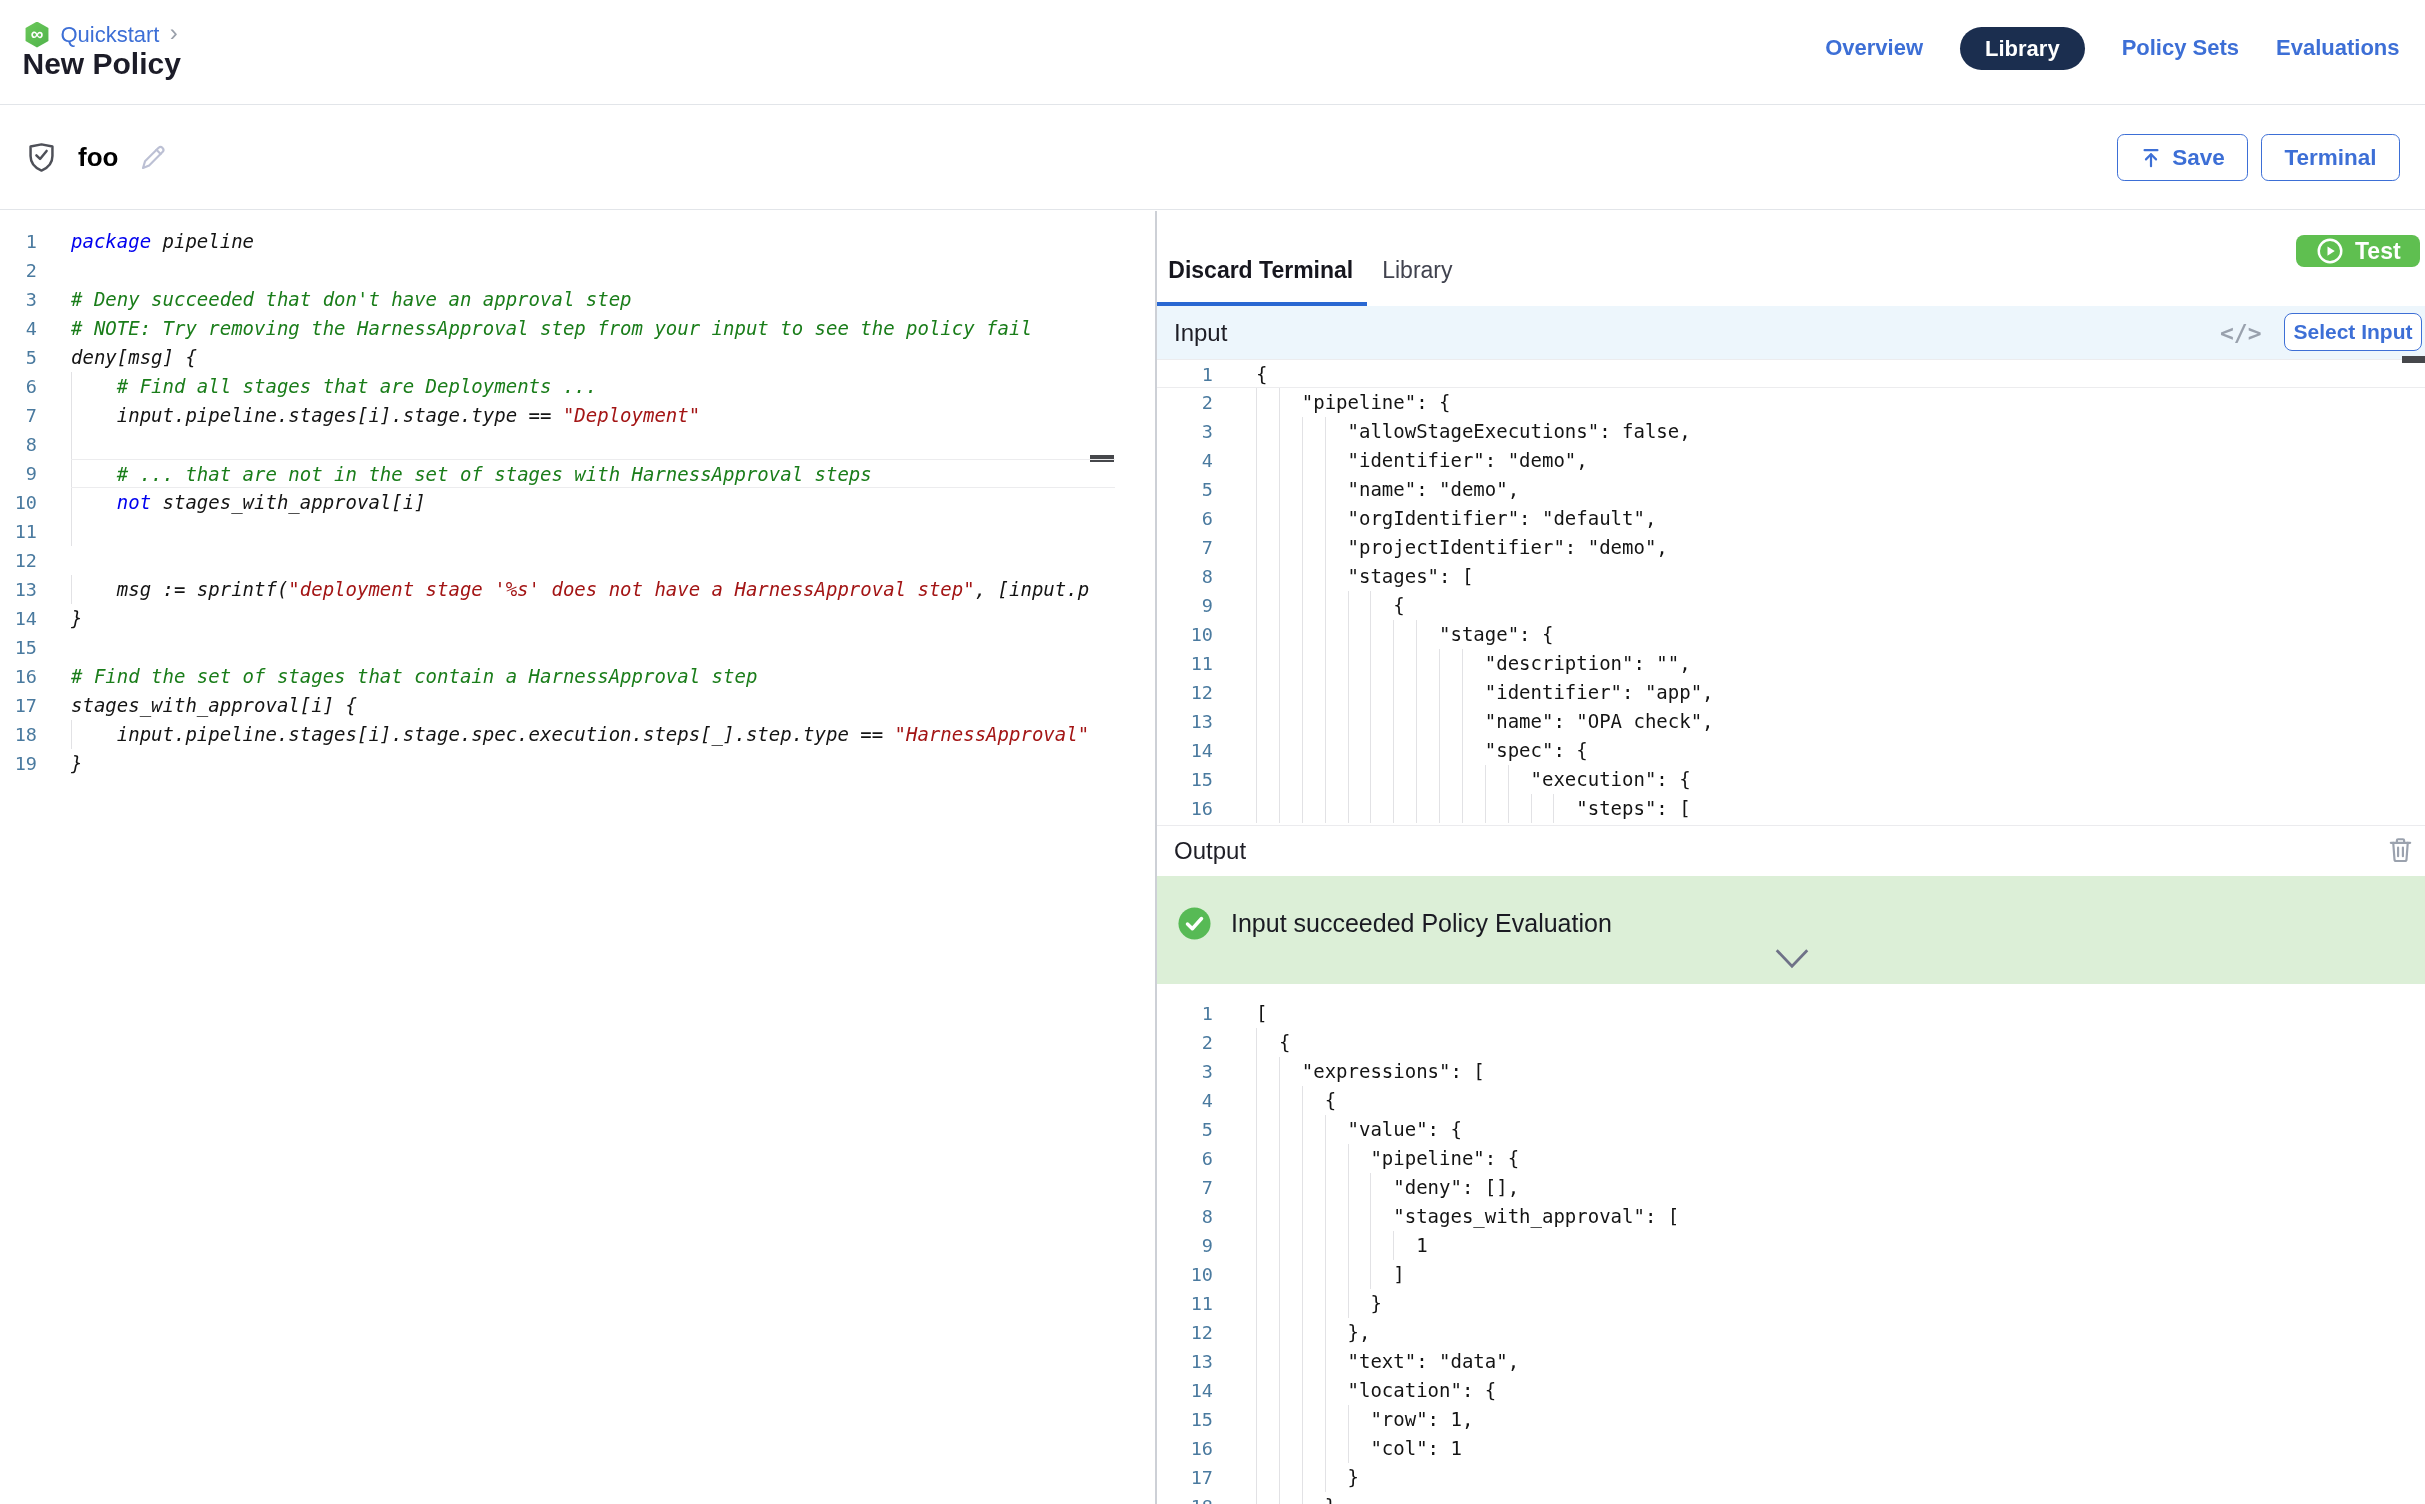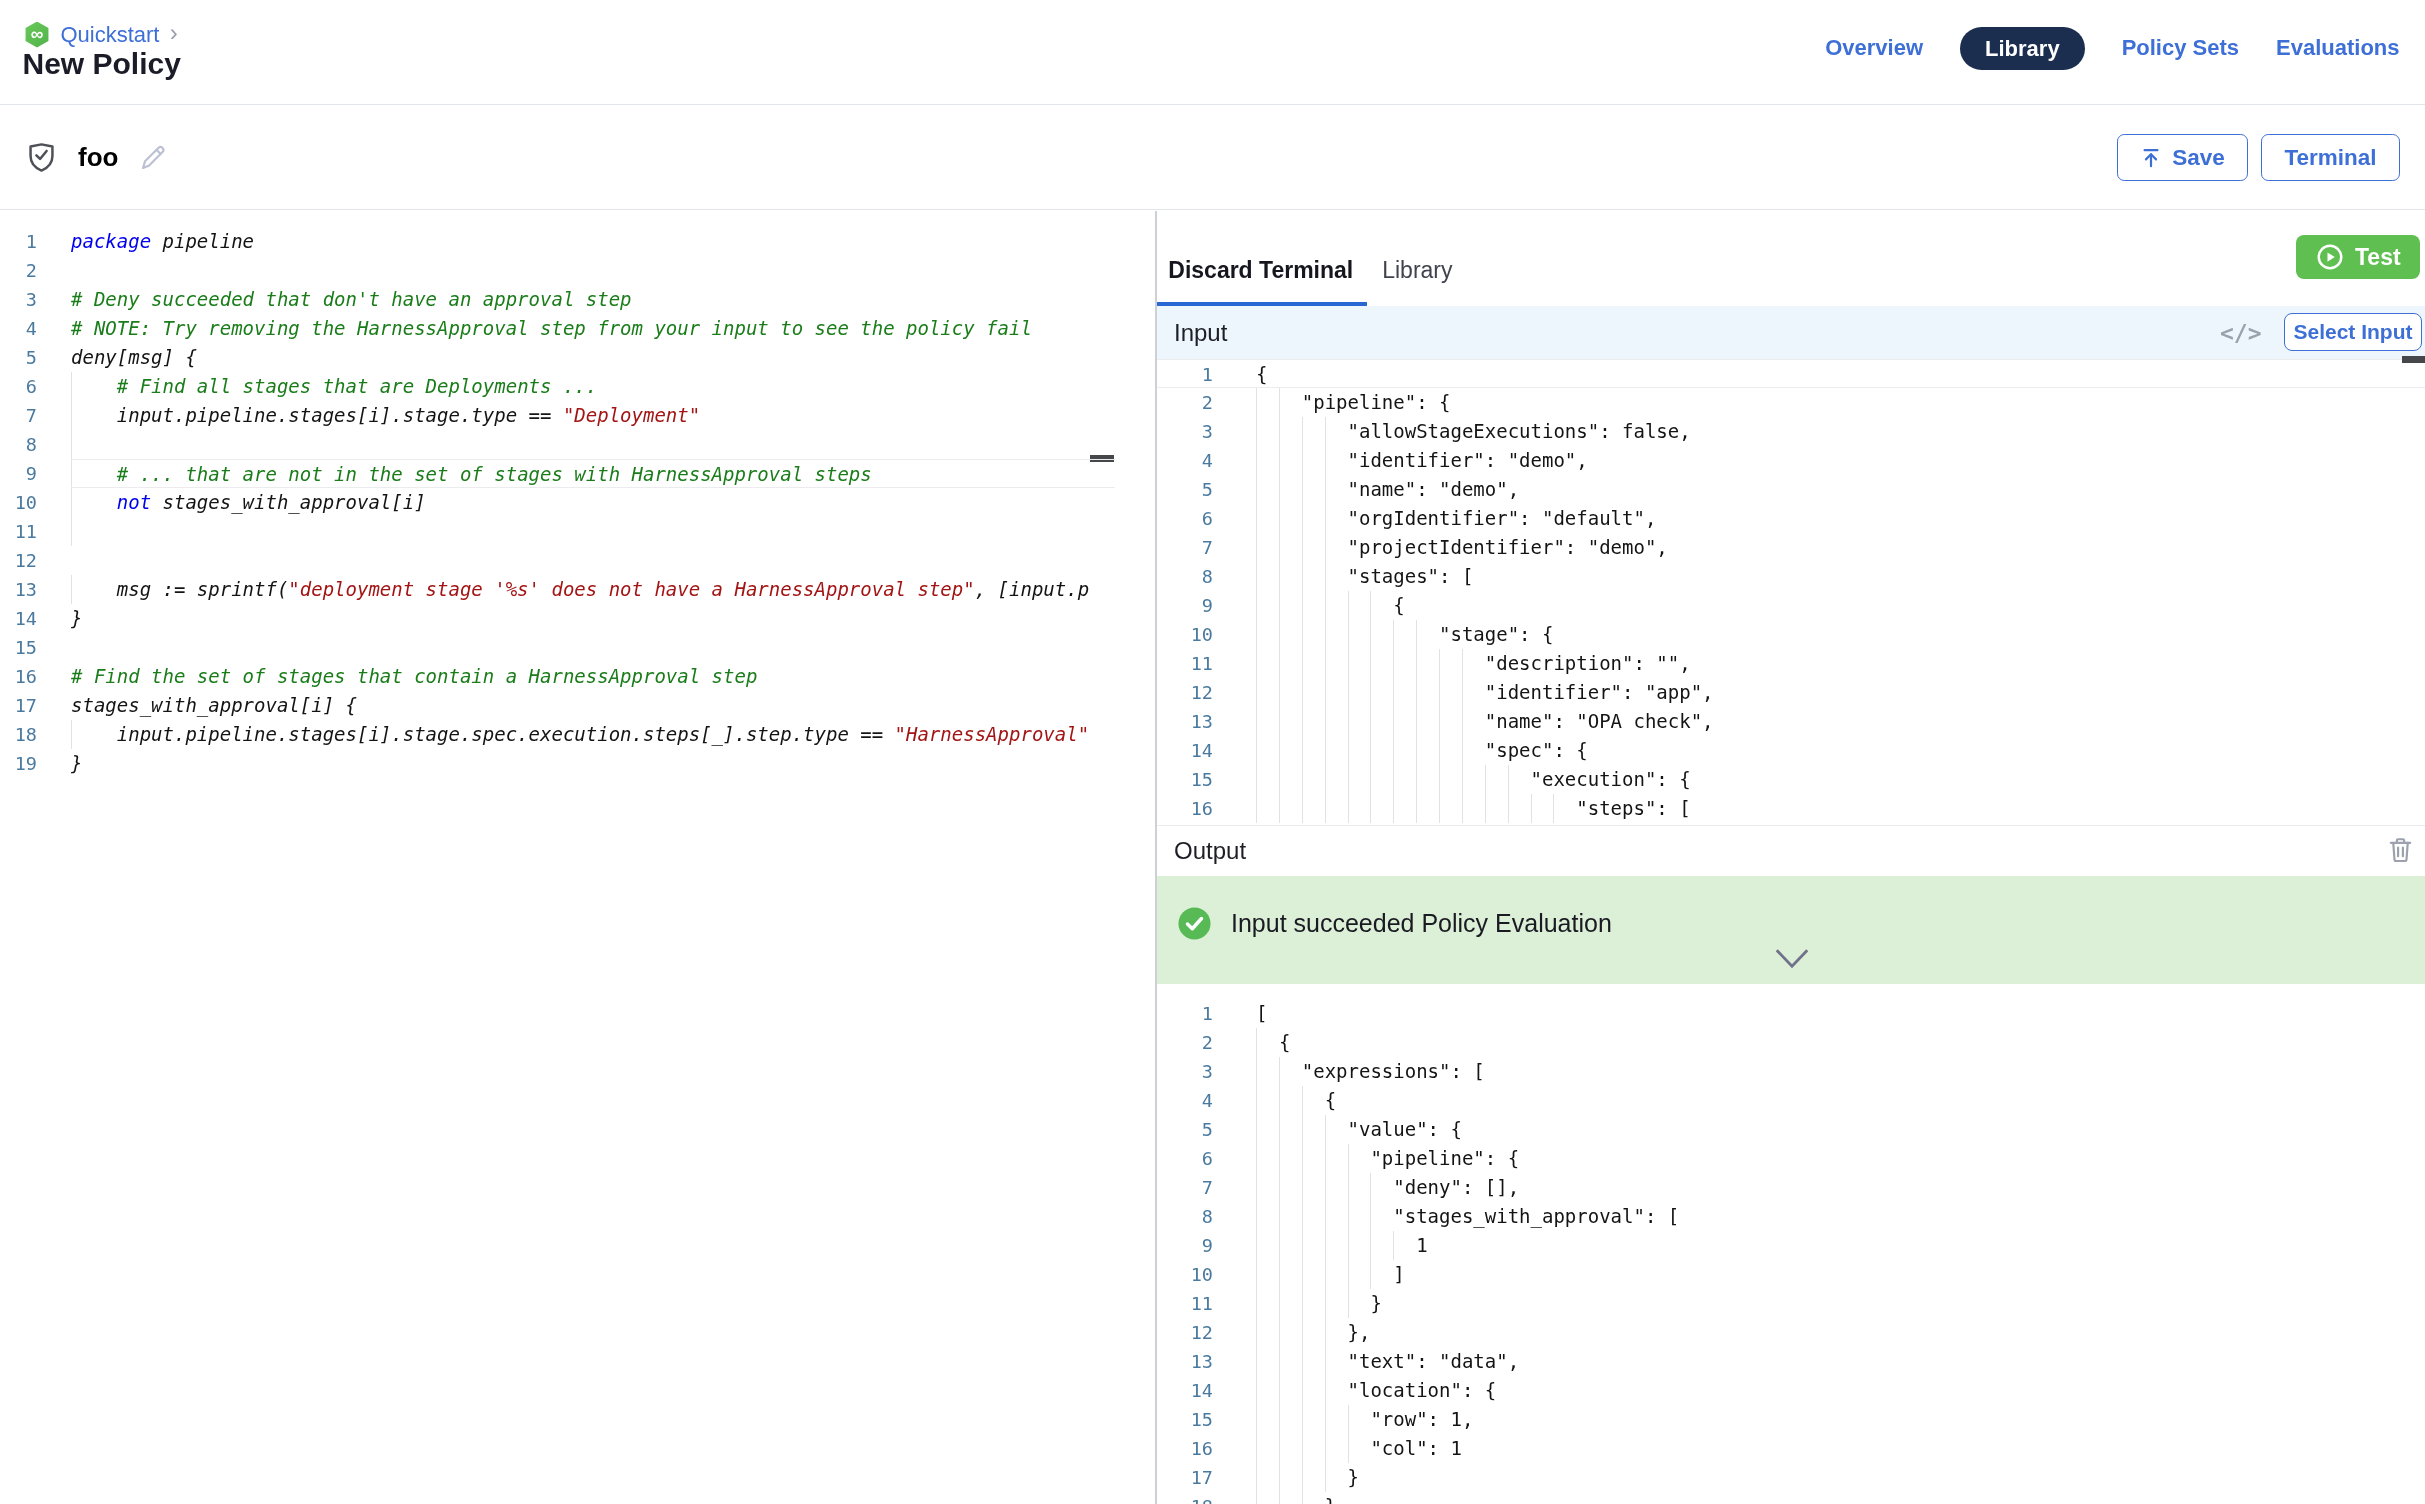--- a/index.html
+++ b/index.html
@@ -64,7 +64,7 @@
   .tab.active { font-weight:bold; color:#16161e; }
   .tab-underline { position:absolute; left:0; bottom:0; width:210px; height:4px; background:#2968d2; }
   .test-btn {
-    position:absolute; right:6.4px; top:24px; height:44px; padding:0 19px; border:none; border-radius:8px;
+    position:absolute; right:6.4px; top:24px; height:32px; padding:0 19px; border:none; border-radius:8px;
     background:#5fbf50; color:#fff; font-size:23px; font-weight:bold; font-family:inherit;
     display:flex; align-items:center; gap:10.4px; cursor:pointer;
   }

